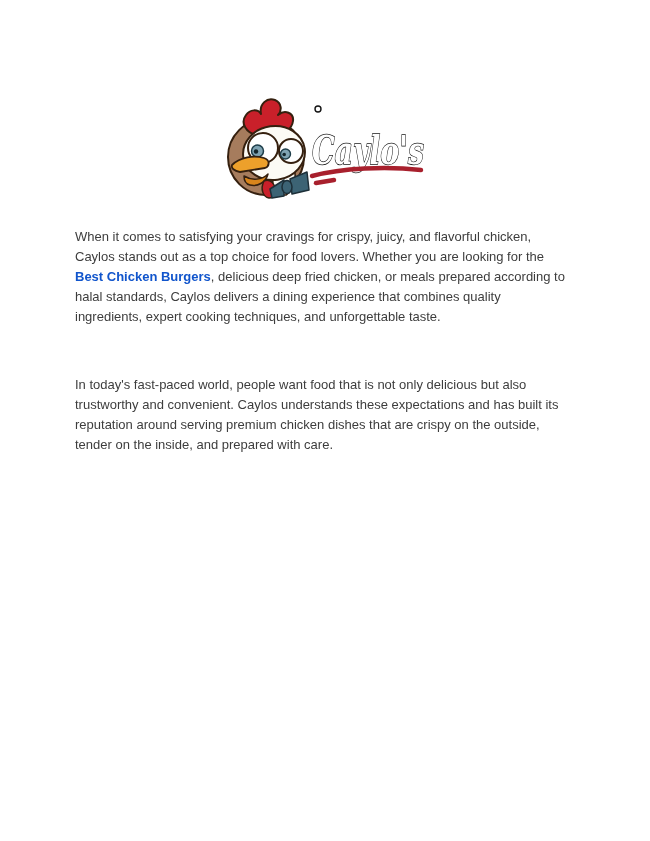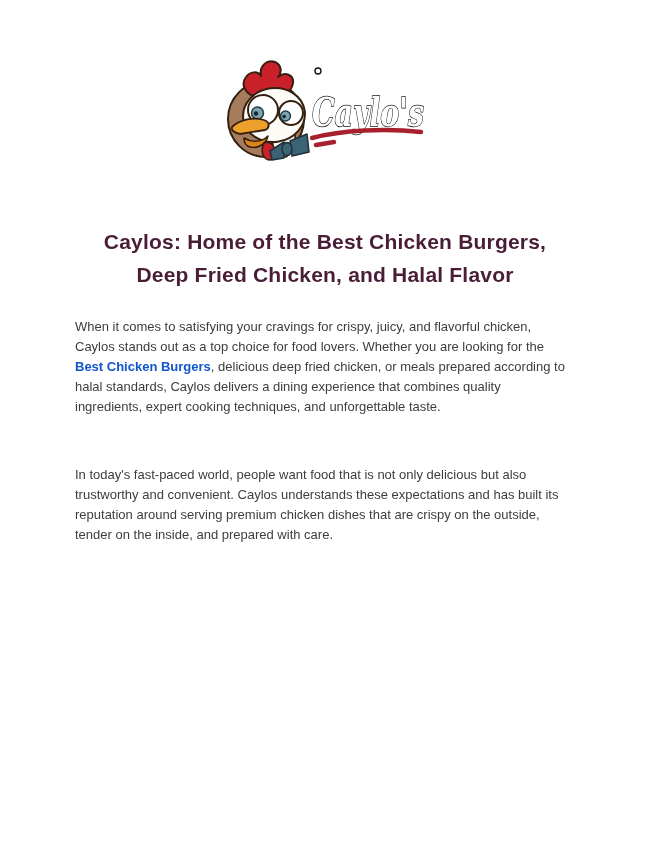--- a/index.html
+++ b/index.html
@@ -16,7 +16,7 @@
     overflow: hidden;
   }
   .logo-wrap {
-    padding-top: 55px;
+    padding-top: 93px;
     display: flex;
     justify-content: center;
   }

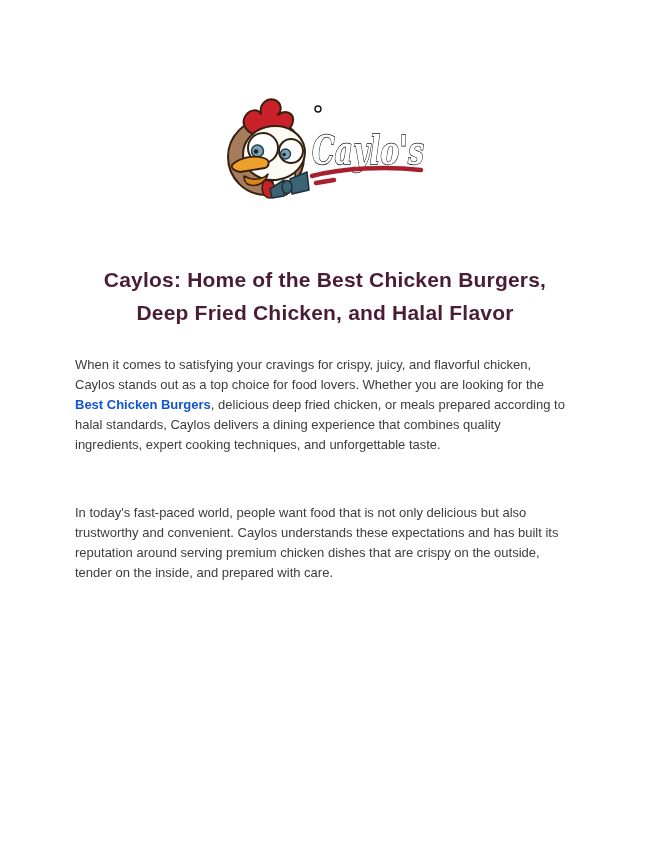--- a/index.html
+++ b/index.html
@@ -91,7 +91,6 @@
     </svg>
   </div>
 
-  <h1 class="doc-title" style="color: rgb(74, 29, 54);">Caylos: Home of the Best Chicken Burgers, Deep Fried Chicken, and Halal Flavor</h1>
 
   <p class="body-para"><span>When it comes to satisfying your cravings for crispy, juicy, and flavorful chicken, Caylos stands out as a top choice for food lovers. Whether you are looking for the </span><a class="inline-link" href="#" style="color: rgb(17, 85, 204);">Best Chicken Burgers</a><span>, delicious deep fried chicken, or meals prepared according to halal standards, Caylos delivers a dining experience that combines quality ingredients, expert cooking techniques, and unforgettable taste.</span></p>
 

